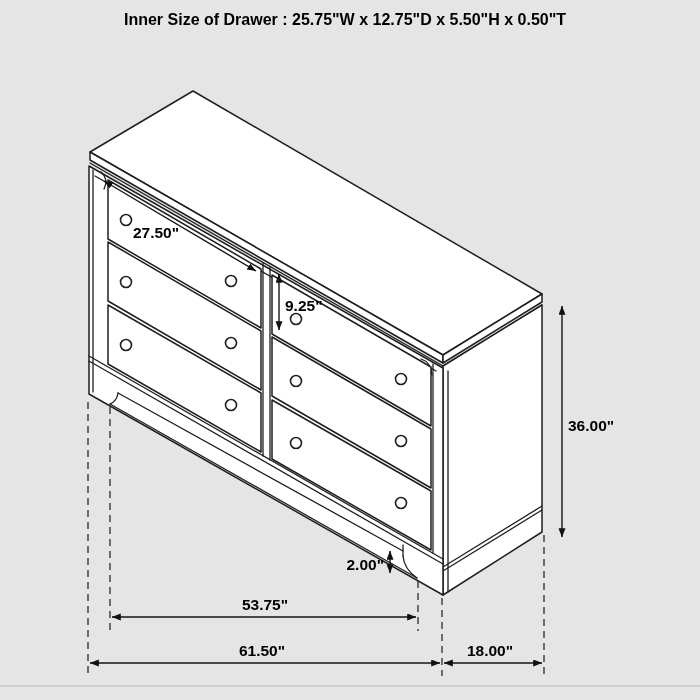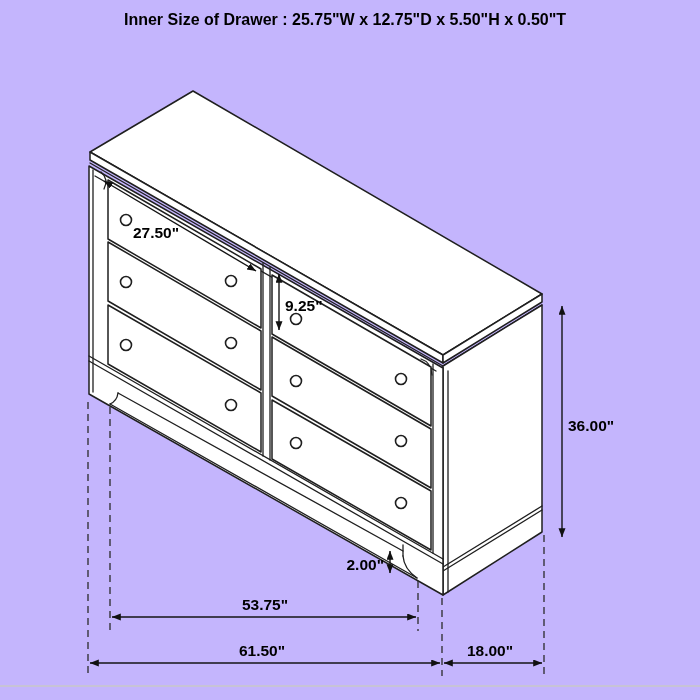--- a/index.html
+++ b/index.html
@@ -4,7 +4,7 @@
 <style>
   html,body{margin:0;padding:0;background:#ffffff;}
   .page{
-    position:relative;width:700px;height:700px;background:#c4b5fd;overflow:hidden;
+    position:relative;width:700px;height:700px;background:#e5e5e5;overflow:hidden;
     font-family:"Liberation Sans", sans-serif;
   }
   svg{display:block;}

